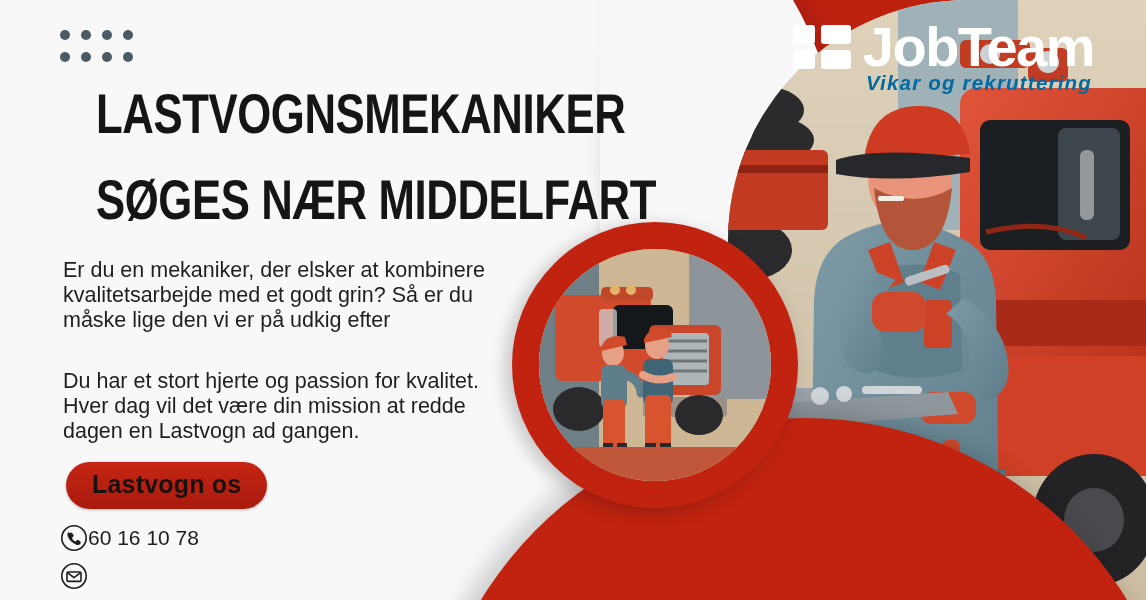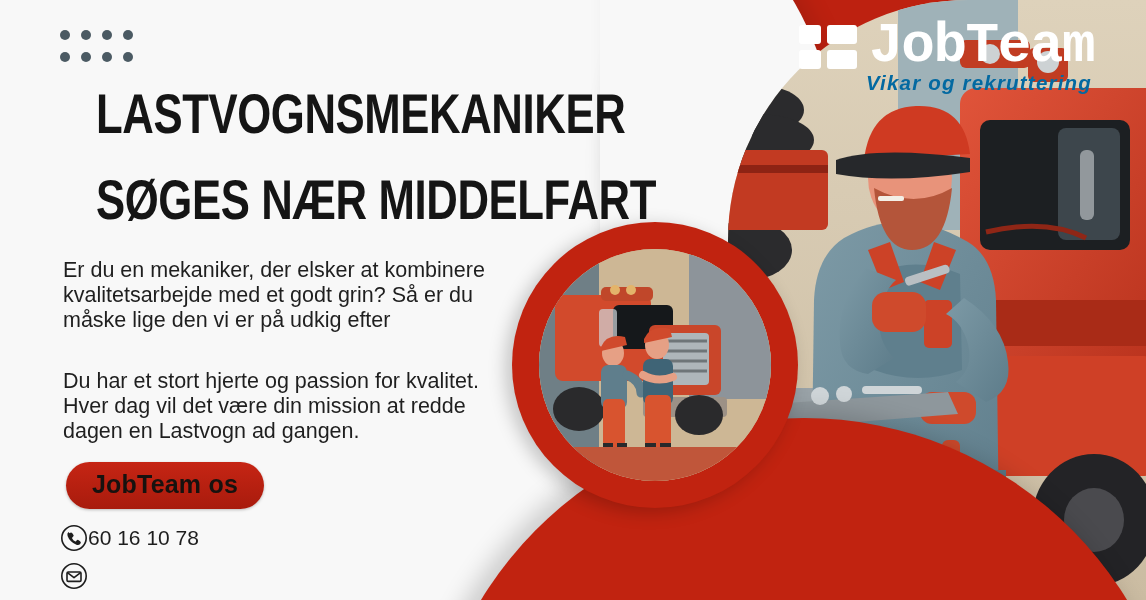--- a/index.html
+++ b/index.html
@@ -229,7 +229,7 @@
     font-weight: 700;
     line-height: 0.95;
     letter-spacing: -1.5px;
-    font-family: Liberation Mono, monospace;
+    font-family: Liberation Sans, sans-serif;
   }
   .logo-tagline {
     color: #0369a1;

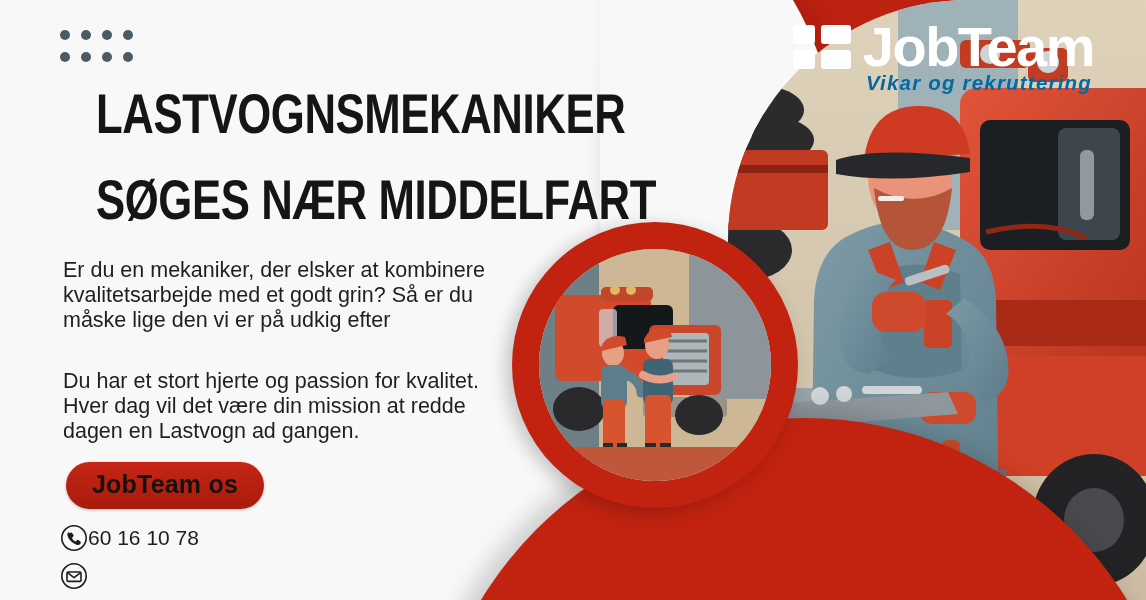--- a/index.html
+++ b/index.html
@@ -454,7 +454,7 @@
     </div>
 
     <div class="cta-wrap">
-      <button class="cta-button">JobTeam os</button>
+      <button class="cta-button">Lastvogn os</button>
     </div>
 
     <div class="contacts">

